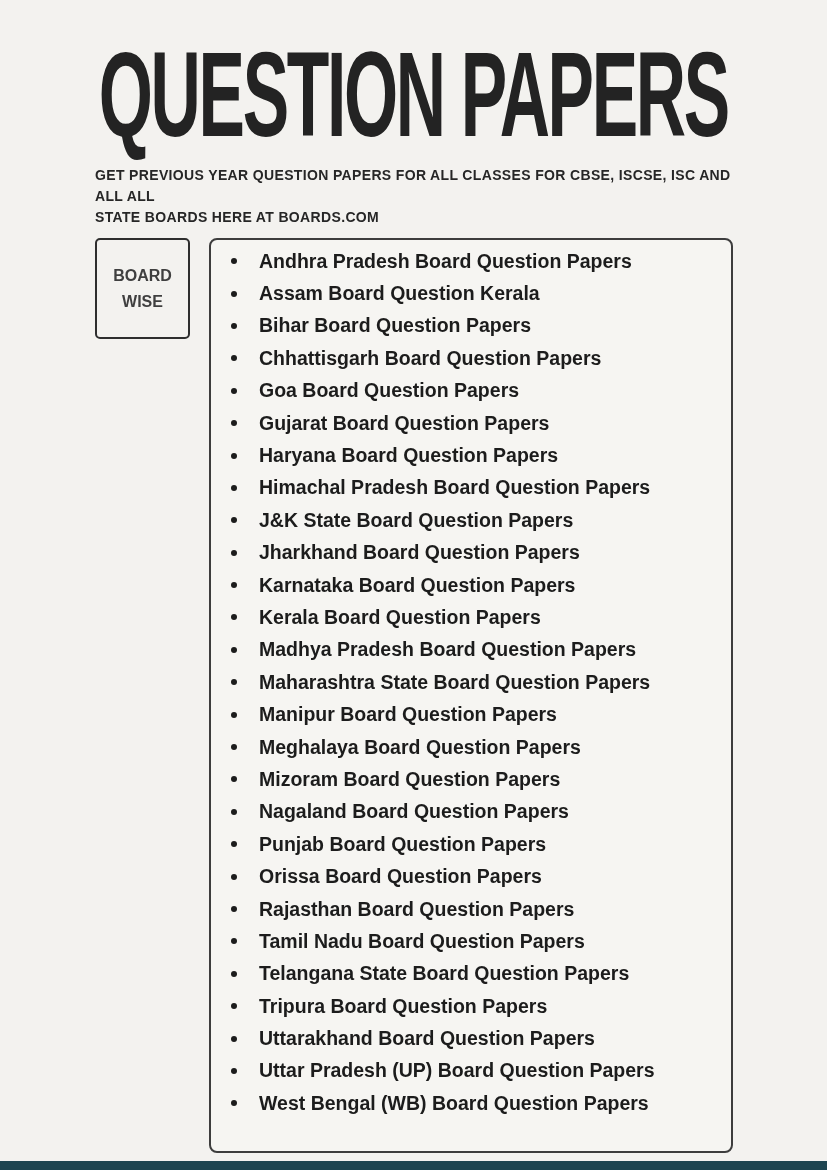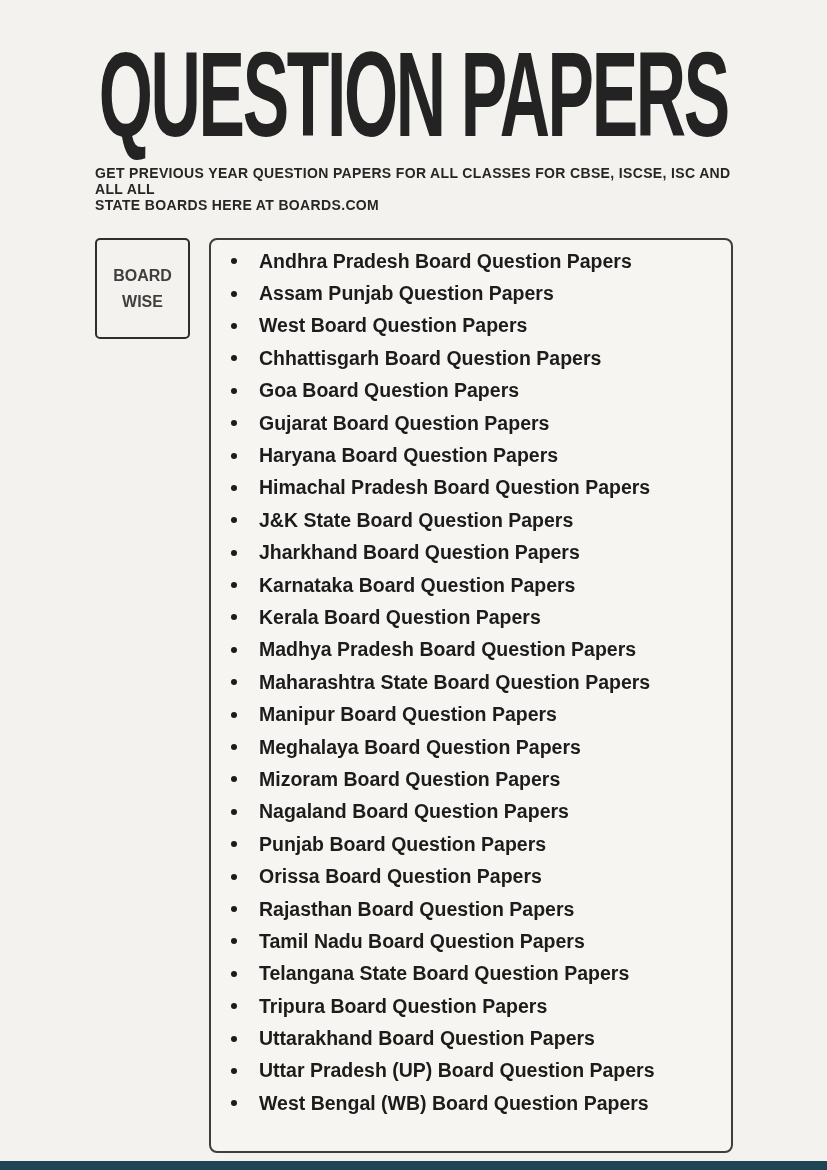--- a/index.html
+++ b/index.html
@@ -48,7 +48,7 @@
     font-size: 14px;
     font-weight: 700;
     letter-spacing: 0.35px;
-    line-height: 16px;
+    line-height: 21px;
     color: #262626;
   }
   

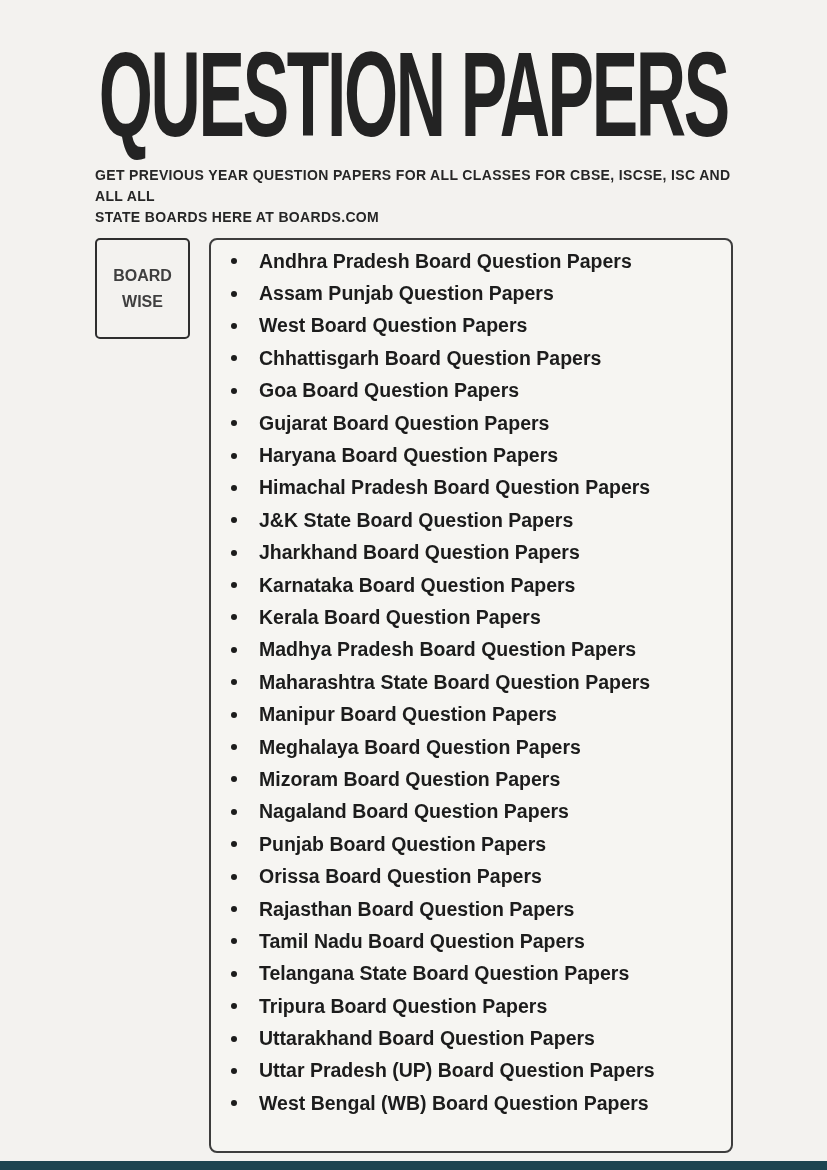--- a/index.html
+++ b/index.html
@@ -147,7 +147,7 @@
         </li>
         <li class="board-item">
           <span class="bullet"></span>
-          <span class="item-text">Assam Punjab Question Papers</span>
+          <span class="item-text">Assam Board Question Kerala</span>
         </li>
         <li class="board-item">
           <span class="bullet"></span>

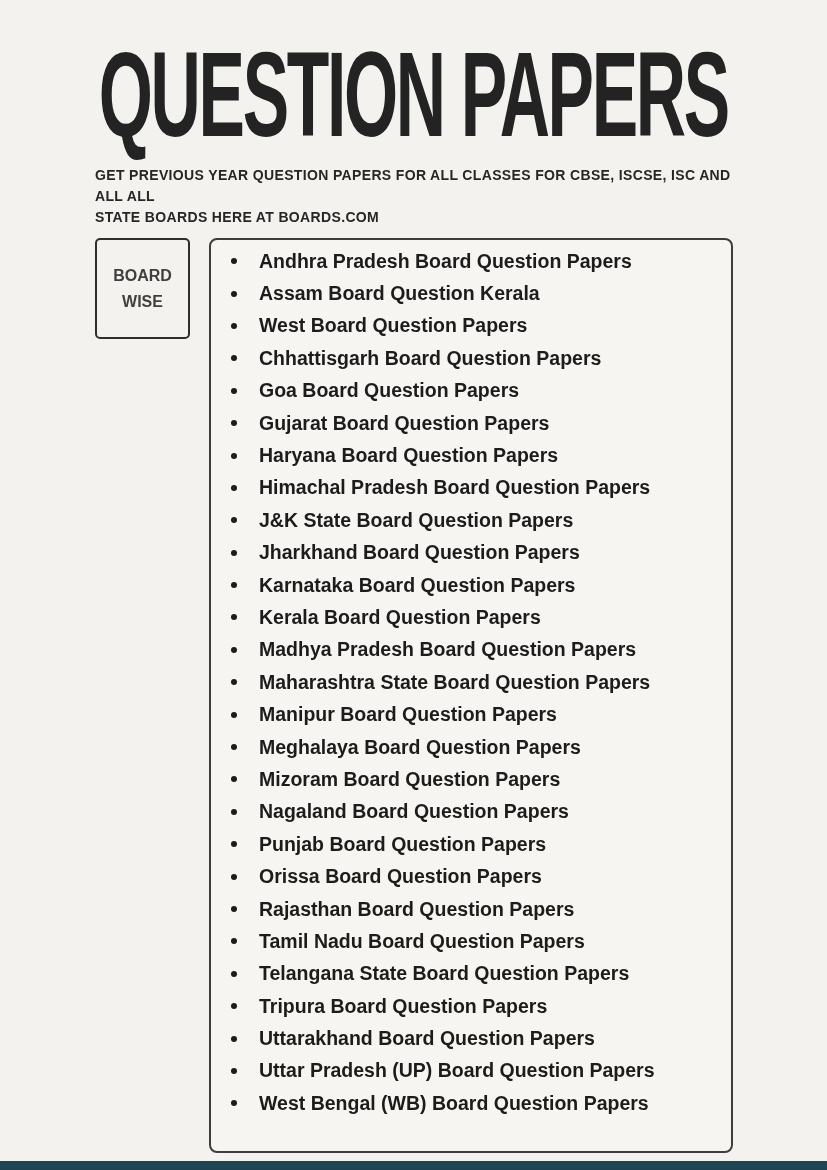--- a/index.html
+++ b/index.html
@@ -151,7 +151,7 @@
         </li>
         <li class="board-item">
           <span class="bullet"></span>
-          <span class="item-text">West Board Question Papers</span>
+          <span class="item-text">Bihar Board Question Papers</span>
         </li>
         <li class="board-item">
           <span class="bullet"></span>

